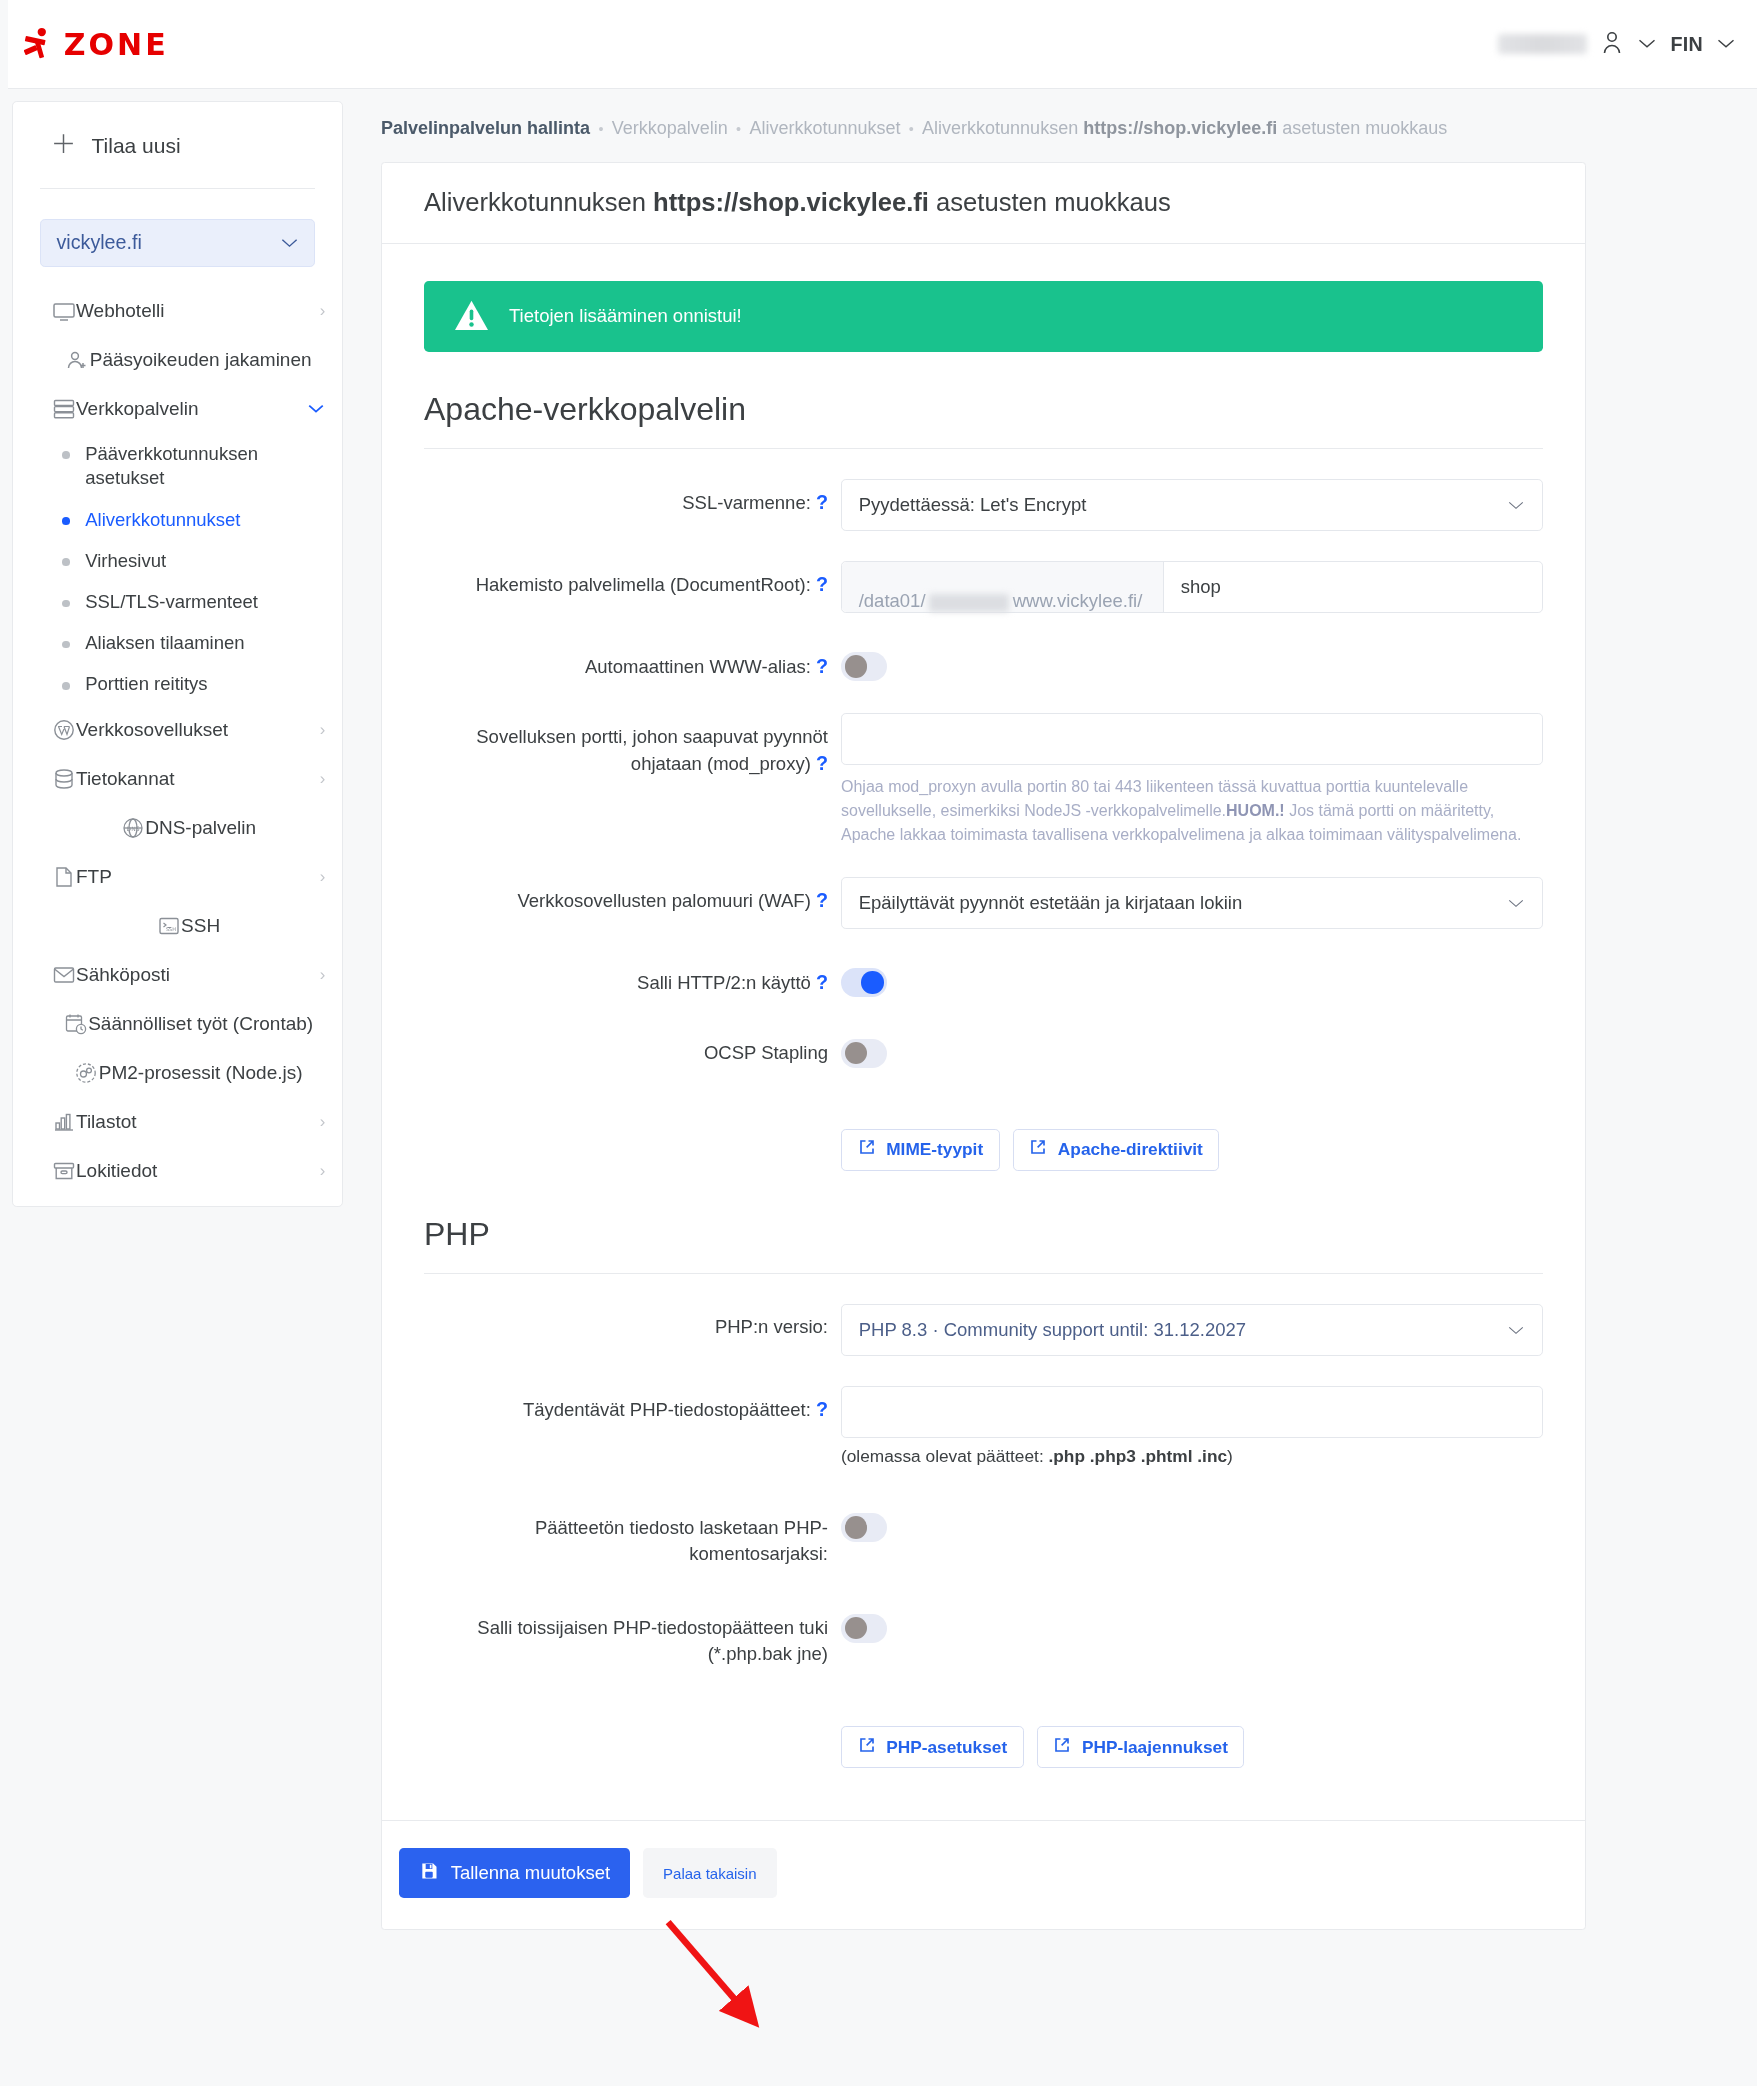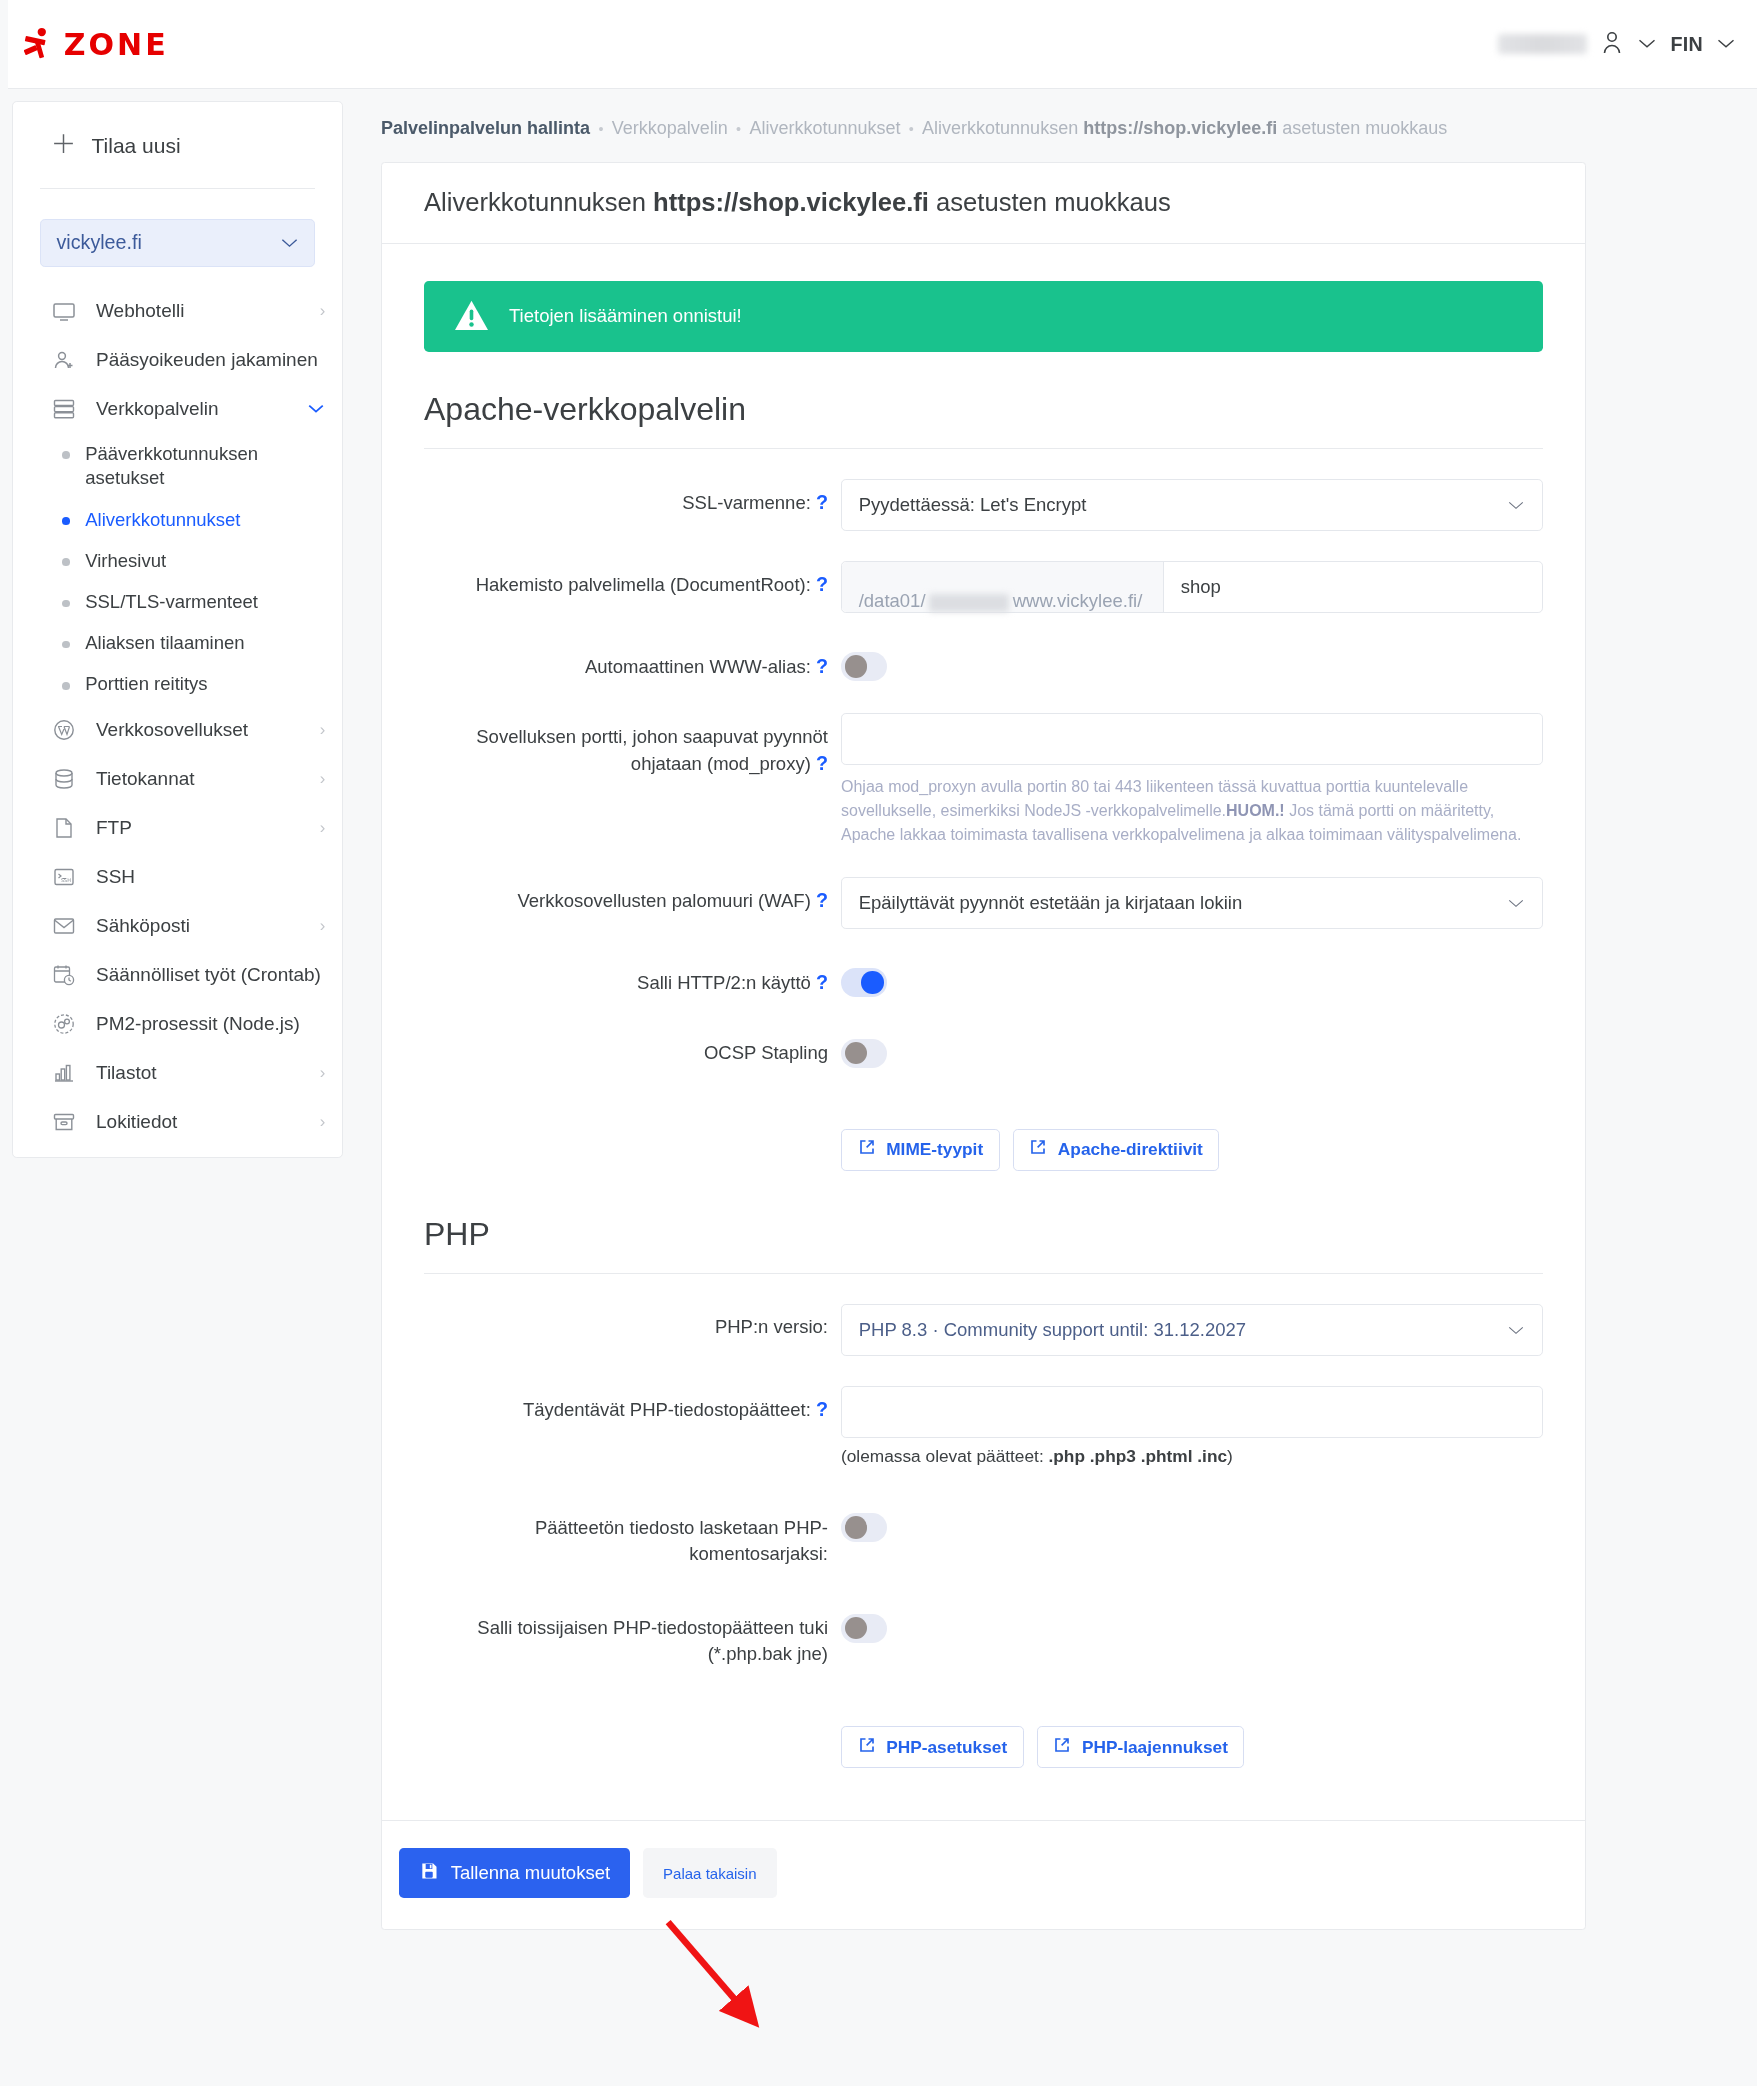--- a/index.html
+++ b/index.html
@@ -53,8 +53,8 @@
 
   .nav { margin-top: 20px; }
   .nav-item {
-    display: flex; align-items: center; gap: 20px;
-    padding: 12px 16.7px 12px 38px; font-size: 19px; color: #3c4043;
+    display: flex; align-items: center; gap: 0;
+    padding: 12px 16.7px 12px 38px; font-size: 19px; color: #3c4043; justify-content: center;
   }
   .nav-item .nico { width: 25px; height: 25px; flex: 0 0 25px; display:flex; align-items:center; justify-content:center; }
   .nav-item .caret { margin-left: auto; color: #c3c6cb; font-size: 16.7px; }

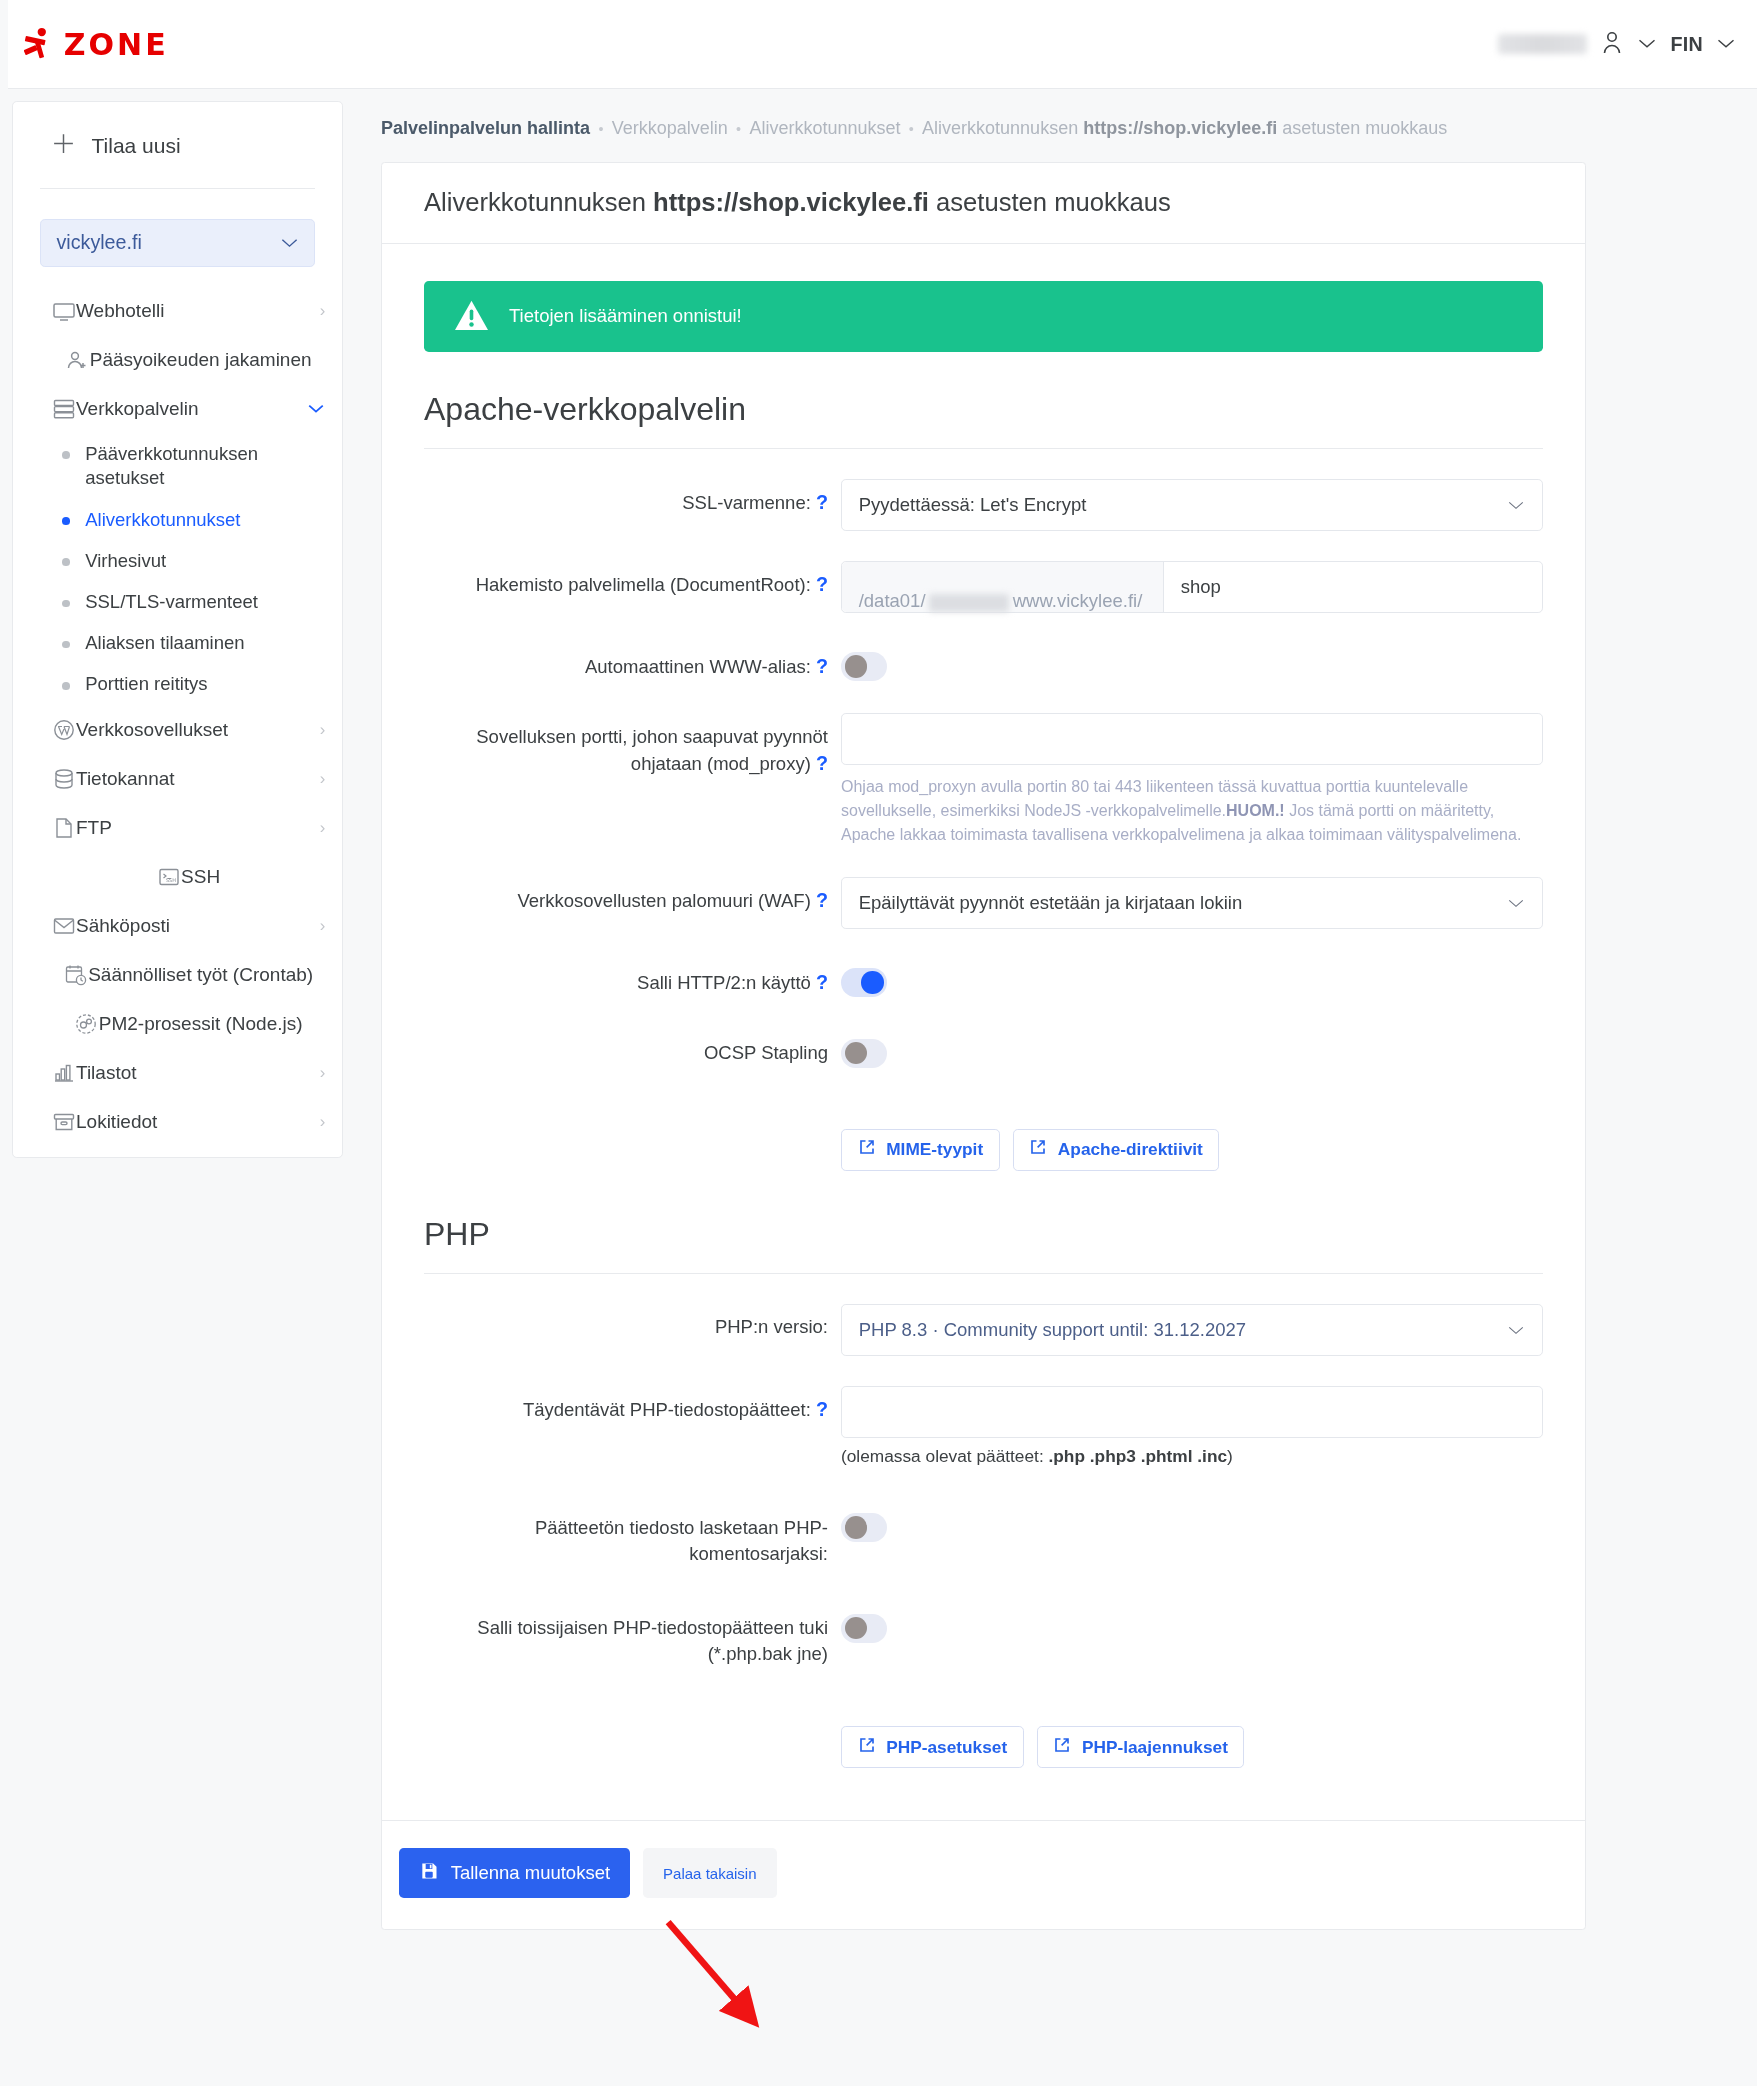--- a/index.html
+++ b/index.html
@@ -316,6 +316,17 @@
         <span class="caret">›</span>
       </div>
 
+      <div class="nav-item">
+        <span class="nico">
+          <svg width="24" height="24" viewBox="0 0 24 24" fill="none" stroke="#8b9097" stroke-width="1.3" style="font-size:32px">
+              <circle cx="12" cy="12" r="9"></circle>
+              <ellipse cx="12" cy="12" rx="4" ry="9"></ellipse>
+              <path d="M3 12h18"></path>
+              <text x="12" y="14.6" font-size="6" fill="#8b9097" stroke="none" text-anchor="middle" font-family="DejaVu Sans">DNS</text>
+            </svg>
+        </span>
+        <span>DNS-palvelin</span>
+      </div>
 
       <div class="nav-item">
         <span class="nico">

